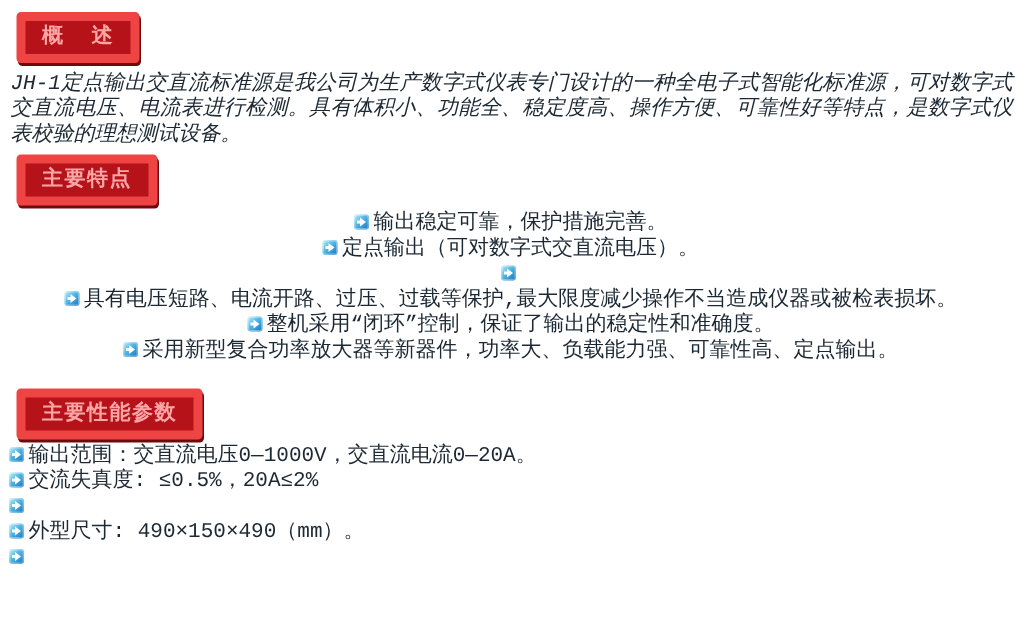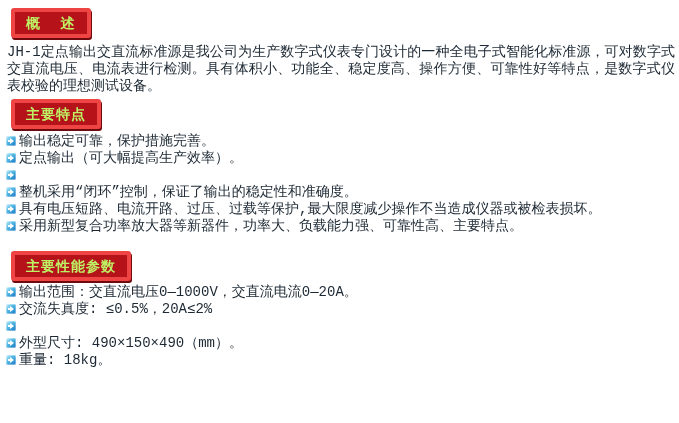--- a/index.html
+++ b/index.html
@@ -18,14 +18,14 @@
   .badge {
     display: inline-block;
     background: #b5121a;
-    color: #bef264;
-    font-family: Liberation Sans, sans-serif;
+    color: #fca5a5;
+    font-family: Liberation Serif, serif;
     font-weight: bold;
     font-size: 14px;
     line-height: 16px;
     padding: 3px 11px;
     margin: 2px 0 3px 5px;
-    border: 4px solid #ef4444;
+    border: 6px solid #ef4444;
     border-radius: 3px;
     box-shadow: 1px 2px 0 #6e0a0e;
     letter-spacing: 1px;

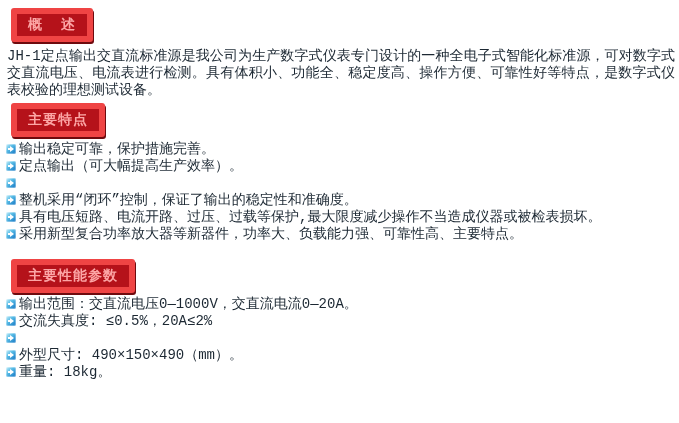--- a/index.html
+++ b/index.html
@@ -36,6 +36,7 @@
   .para {
     margin: 3px 0 2px 1px;
     text-align: justify;
+    font-style: italic;
   }
 
   .item {

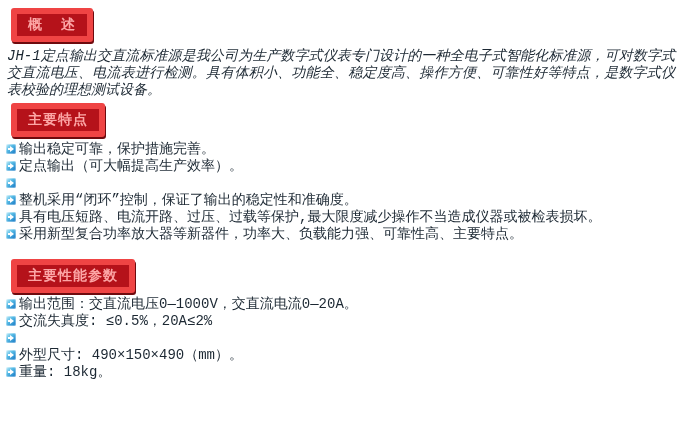--- a/index.html
+++ b/index.html
@@ -70,7 +70,7 @@
     border-top: 3px solid transparent;
     border-bottom: 3px solid transparent;
   }
-  .section-features .list { margin-top: 1px; }
+  .section-features .list { margin-top: 1px; text-align: center; }
 </style>
 </head>
 <body>

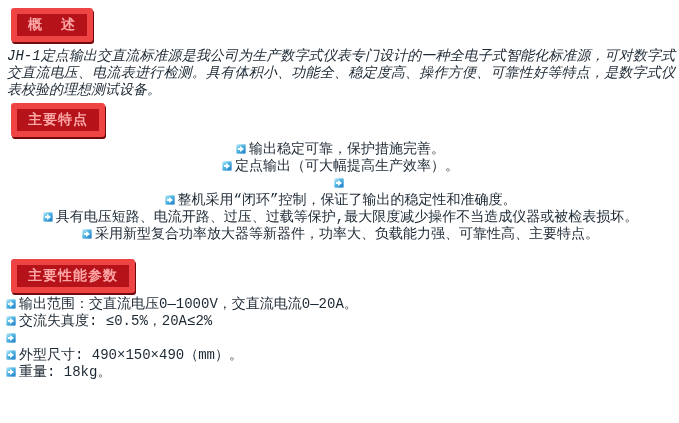--- a/index.html
+++ b/index.html
@@ -86,7 +86,7 @@
     <div class="badge">主要特点</div>
     <div class="list">
       <div class="item"><span class="bullet"></span><span>输出稳定可靠，保护措施完善。</span></div>
-      <div class="item"><span class="bullet"></span><span>定点输出（可大幅提高生产效率）。</span></div>
+      <div class="item"><span class="bullet"></span><span>定点输出（可对数字式交直流电压）。</span></div>
       <div class="item"><span class="bullet"></span></div>
       <div class="item"><span class="bullet"></span><span>整机采用“闭环”控制，保证了输出的稳定性和准确度。</span></div>
       <div class="item"><span class="bullet"></span><span>具有电压短路、电流开路、过压、过载等保护,最大限度减少操作不当造成仪器或被检表损坏。</span></div>

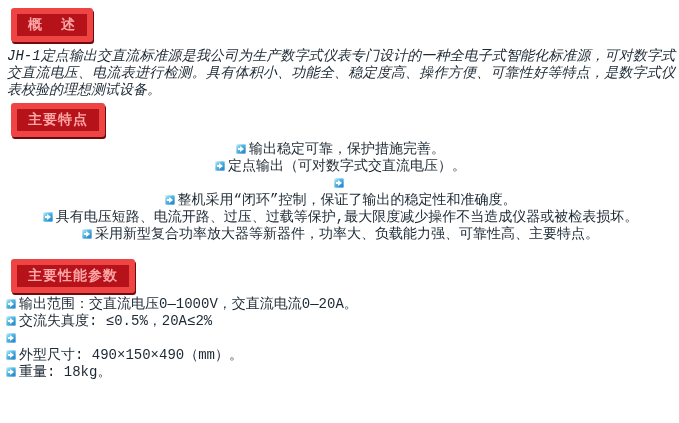--- a/index.html
+++ b/index.html
@@ -88,8 +88,8 @@
       <div class="item"><span class="bullet"></span><span>输出稳定可靠，保护措施完善。</span></div>
       <div class="item"><span class="bullet"></span><span>定点输出（可对数字式交直流电压）。</span></div>
       <div class="item"><span class="bullet"></span></div>
+      <div class="item"><span class="bullet"></span><span>具有电压短路、电流开路、过压、过载等保护,最大限度减少操作不当造成仪器或被检表损坏。</span></div>
       <div class="item"><span class="bullet"></span><span>整机采用“闭环”控制，保证了输出的稳定性和准确度。</span></div>
-      <div class="item"><span class="bullet"></span><span>具有电压短路、电流开路、过压、过载等保护,最大限度减少操作不当造成仪器或被检表损坏。</span></div>
       <div class="item"><span class="bullet"></span><span>采用新型复合功率放大器等新器件，功率大、负载能力强、可靠性高、主要特点。</span></div>
     </div>
   </div>

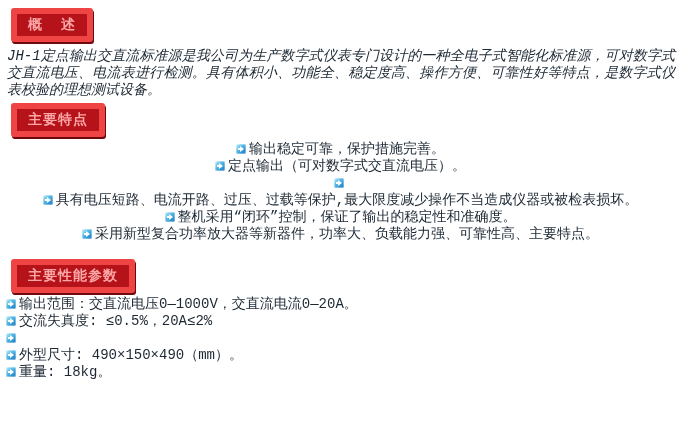--- a/index.html
+++ b/index.html
@@ -90,7 +90,7 @@
       <div class="item"><span class="bullet"></span></div>
       <div class="item"><span class="bullet"></span><span>具有电压短路、电流开路、过压、过载等保护,最大限度减少操作不当造成仪器或被检表损坏。</span></div>
       <div class="item"><span class="bullet"></span><span>整机采用“闭环”控制，保证了输出的稳定性和准确度。</span></div>
-      <div class="item"><span class="bullet"></span><span>采用新型复合功率放大器等新器件，功率大、负载能力强、可靠性高、主要特点。</span></div>
+      <div class="item"><span class="bullet"></span><span>采用新型复合功率放大器等新器件，功率大、负载能力强、可靠性高、定点输出。</span></div>
     </div>
   </div>
 

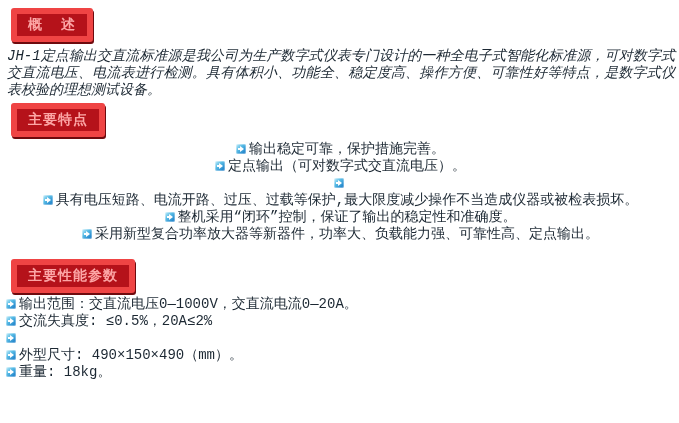--- a/index.html
+++ b/index.html
@@ -101,7 +101,7 @@
       <div class="item"><span class="bullet"></span><span>交流失真度: ≤0.5%，20A≤2%</span></div>
       <div class="item"><span class="bullet"></span> </div>
       <div class="item"><span class="bullet"></span><span>外型尺寸: 490×150×490（mm）。</span></div>
-      <div class="item"><span class="bullet"></span><span>重量: 18kg。</span></div>
+      <div class="item"><span class="bullet"></span></div>
     </div>
   </div>
 

